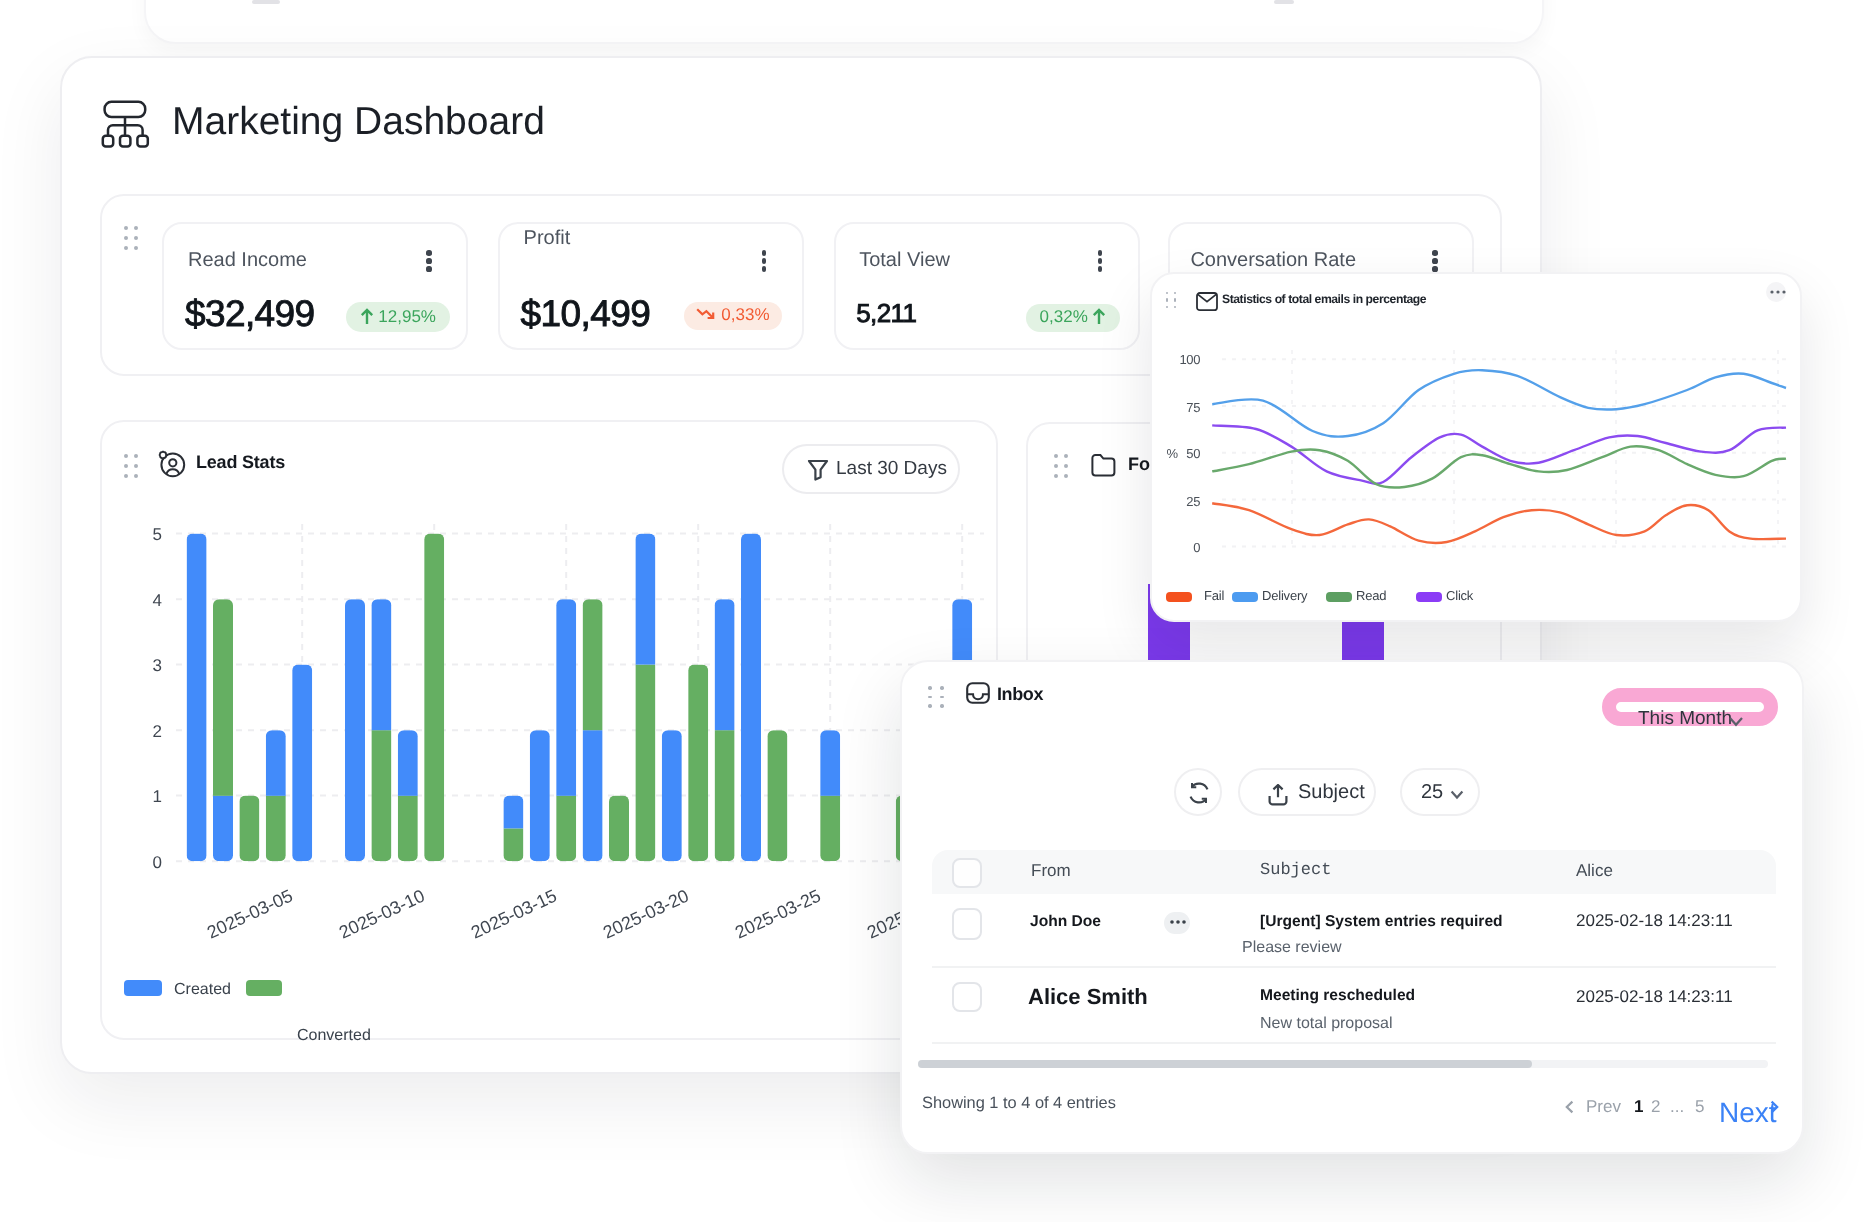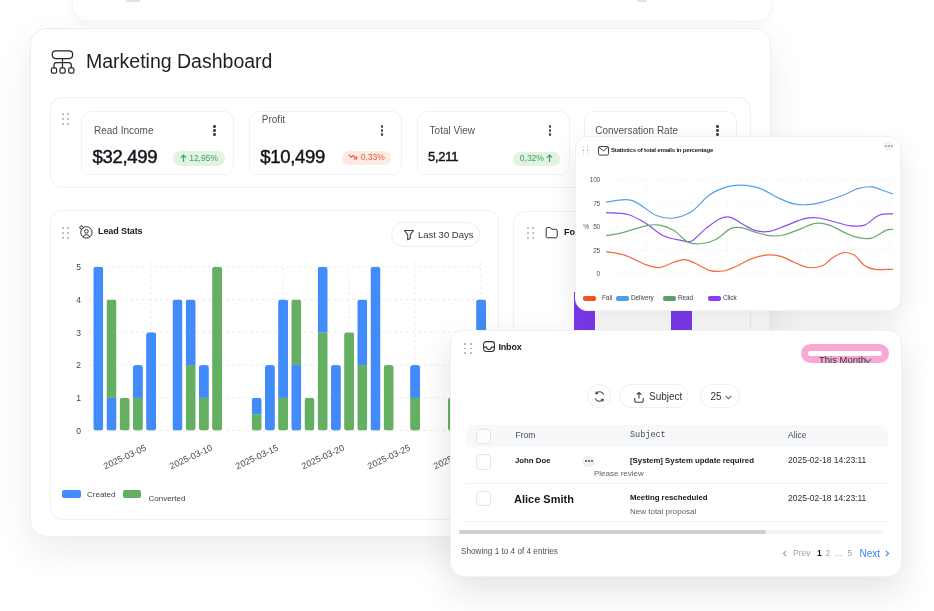--- a/index.html
+++ b/index.html
@@ -365,7 +365,7 @@
       <circle cx="4" cy="1" r="0.9" fill="#3a4149"></circle>
       <circle cx="7" cy="1" r="0.9" fill="#3a4149"></circle>
     </svg>
-<div class="abs" style="left:630px; top:455.6px; font-size:7.8px; font-weight:bold; color:#15181d;">[System] System update required</div>
+<div class="abs" style="left:630px; top:455.6px; font-size:7.8px; font-weight:bold; color:#15181d;">[Urgent] System entries required</div>
 <div class="abs" style="left:594px; top:469.3px; font-size:8px; color:#5a626c;">Please review</div>
 <div class="abs" style="left:788px; top:455.4px; font-size:8.5px; color:#2a2f36;">2025-02-18 14:23:11</div>
 <div class="abs" style="left:466px; top:482.5px; width:422px; height:1px; background:#f1f2f3;"></div>

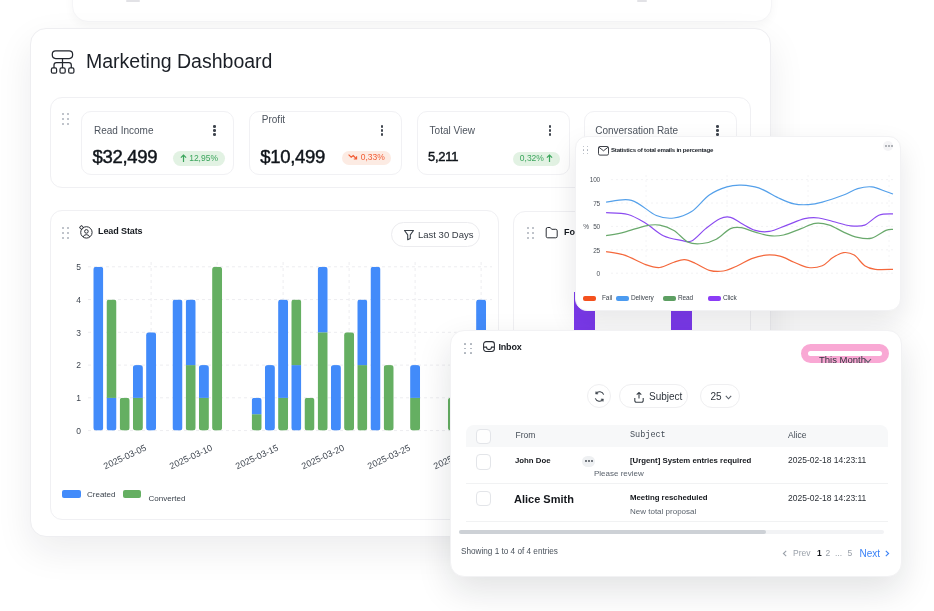--- a/index.html
+++ b/index.html
@@ -366,7 +366,7 @@
       <circle cx="7" cy="1" r="0.9" fill="#3a4149"></circle>
     </svg>
 <div class="abs" style="left:630px; top:455.6px; font-size:7.8px; font-weight:bold; color:#15181d;">[Urgent] System entries required</div>
-<div class="abs" style="left:594px; top:469.3px; font-size:8px; color:#5a626c;">Please review</div>
+<div class="abs" style="left:621px; top:469.3px; font-size:8px; color:#5a626c;">Please review</div>
 <div class="abs" style="left:788px; top:455.4px; font-size:8.5px; color:#2a2f36;">2025-02-18 14:23:11</div>
 <div class="abs" style="left:466px; top:482.5px; width:422px; height:1px; background:#f1f2f3;"></div>
 

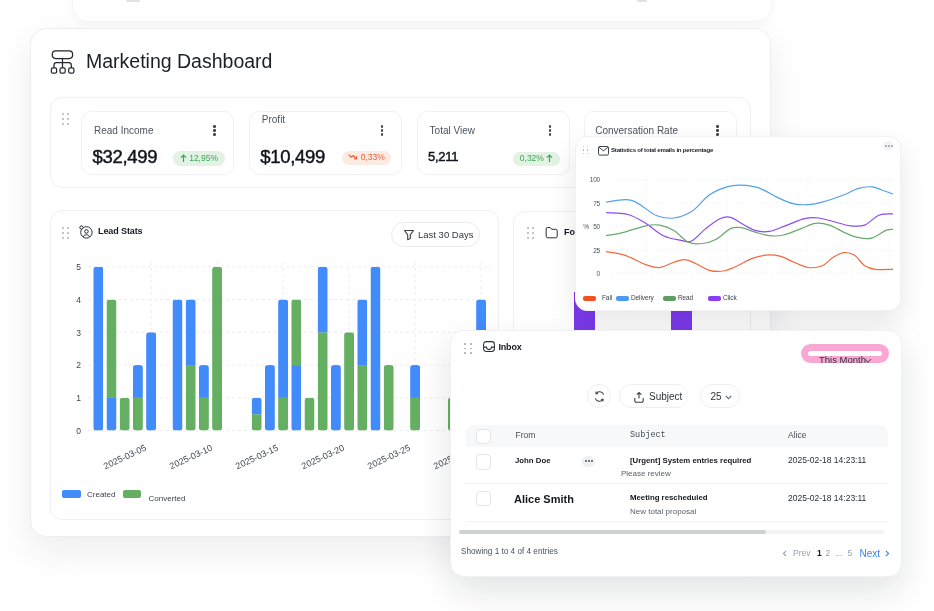--- a/index.html
+++ b/index.html
@@ -236,7 +236,7 @@
 <div class="abs" style="left:62px; top:490px; width:19px; height:8px; border-radius:2px; background:#428bfa;"></div>
 <div class="abs" style="left:87px; top:489.5px; font-size:8px; color:#3a424c;">Created</div>
 <div class="abs" style="left:122.6px; top:490px; width:18px; height:8px; border-radius:2px; background:#65af62;"></div>
-<div class="abs" style="left:148.5px; top:494px; font-size:8px; color:#3a424c;">Converted</div>
+<div class="abs" style="left:148.5px; top:513px; font-size:8px; color:#3a424c;">Converted</div>
 
 <div class="card" style="left:513px; top:211px; width:238px; height:309px; border-radius:12px; border:1px solid #f0f0f3;"></div>
 <div class="handle abs" style="left:527px; top:227px;">

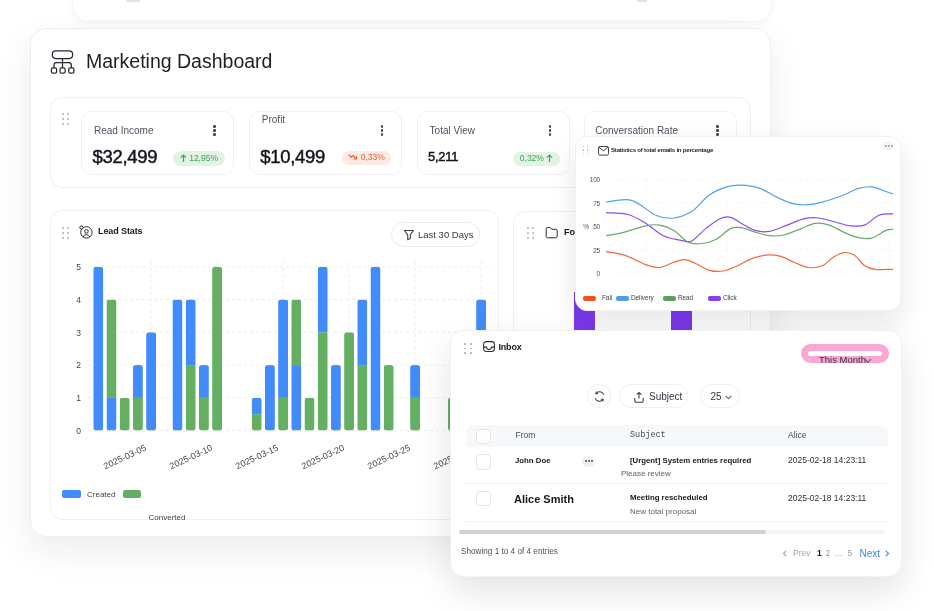--- a/index.html
+++ b/index.html
@@ -389,7 +389,7 @@
 <div class="abs" style="left:825.5px; top:548px; font-size:8.5px; color:#9aa1aa;">2</div>
 <div class="abs" style="left:835px; top:548px; font-size:8.5px; color:#9aa1aa;">...</div>
 <div class="abs" style="left:847.5px; top:548px; font-size:8.5px; color:#9aa1aa;">5</div>
-<div class="abs" style="left:859.5px; top:548px; font-size:10px; color:#3b82f6;">Next</div>
+<div class="abs" style="left:859.5px; top:548px; font-size:14px; color:#3b82f6;">Next</div>
 <svg class="abs" style="left:884.5px; top:549.5px;" width="5" height="7" viewBox="0 0 5 7">
       <path d="M0.8 0.8 L3.6 3.5 L0.8 6.2" fill="none" stroke="#3b82f6" stroke-width="1.1"></path>
     </svg>

